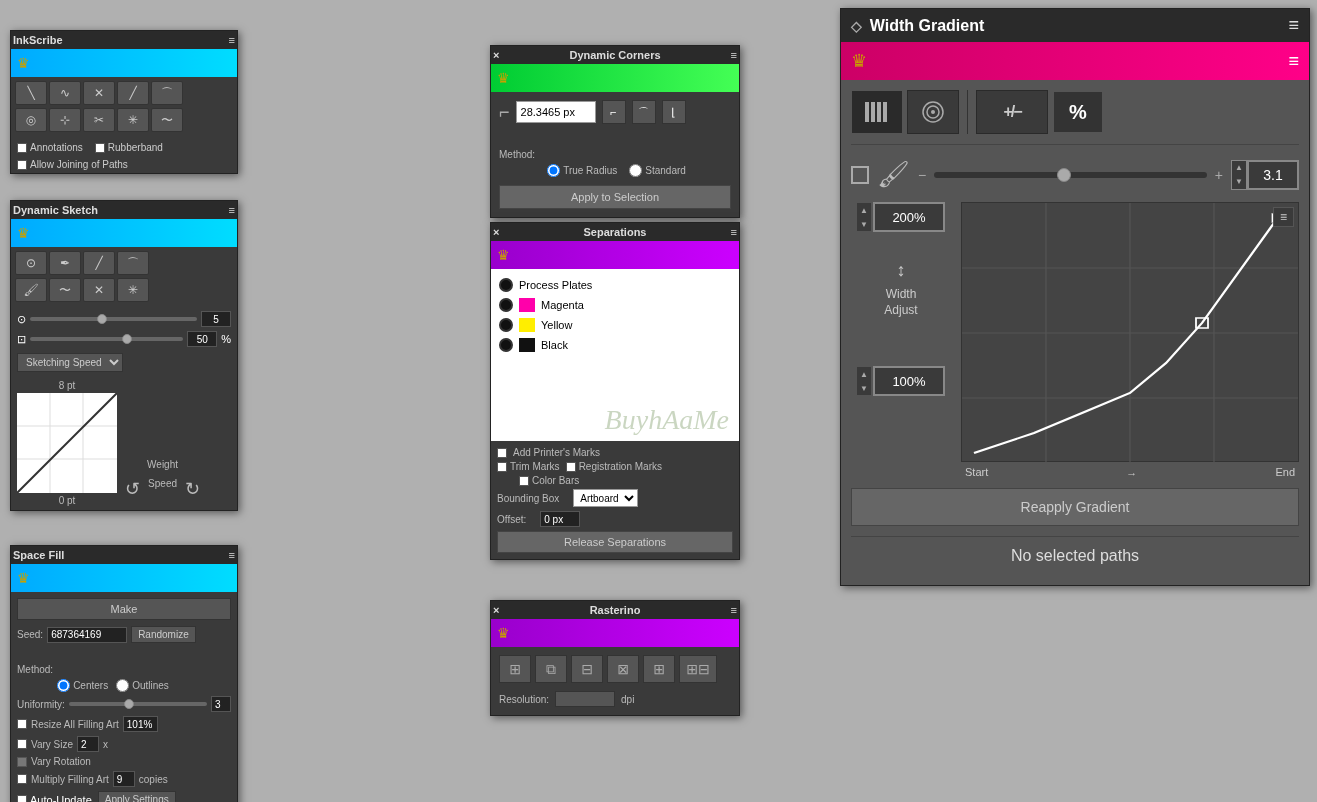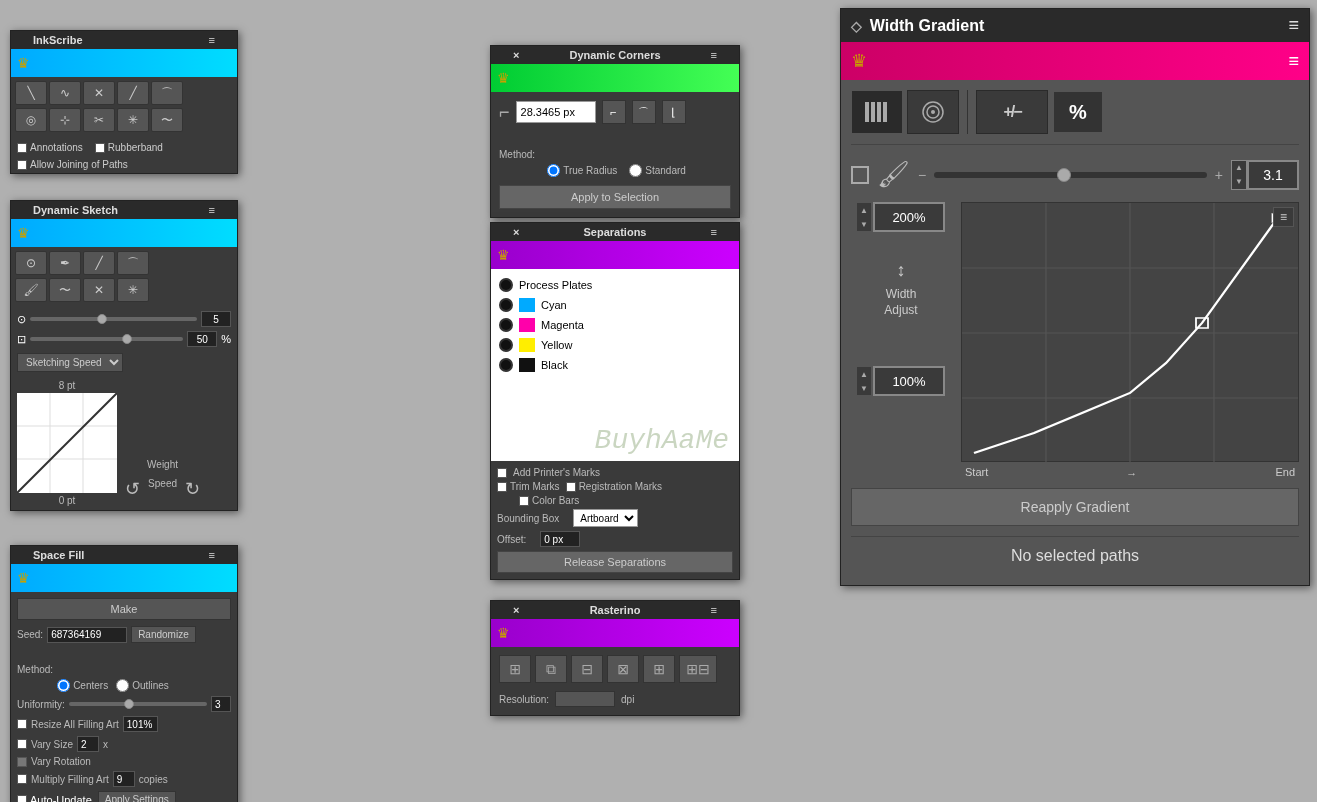--- a/index.html
+++ b/index.html
@@ -26,7 +26,7 @@
       display: flex;
       align-items: center;
       justify-content: space-between;
-      padding: 3px 22px;
+      padding: 3px 2px;
       font-size: 11px;
       font-weight: bold;
       color: #ddd;

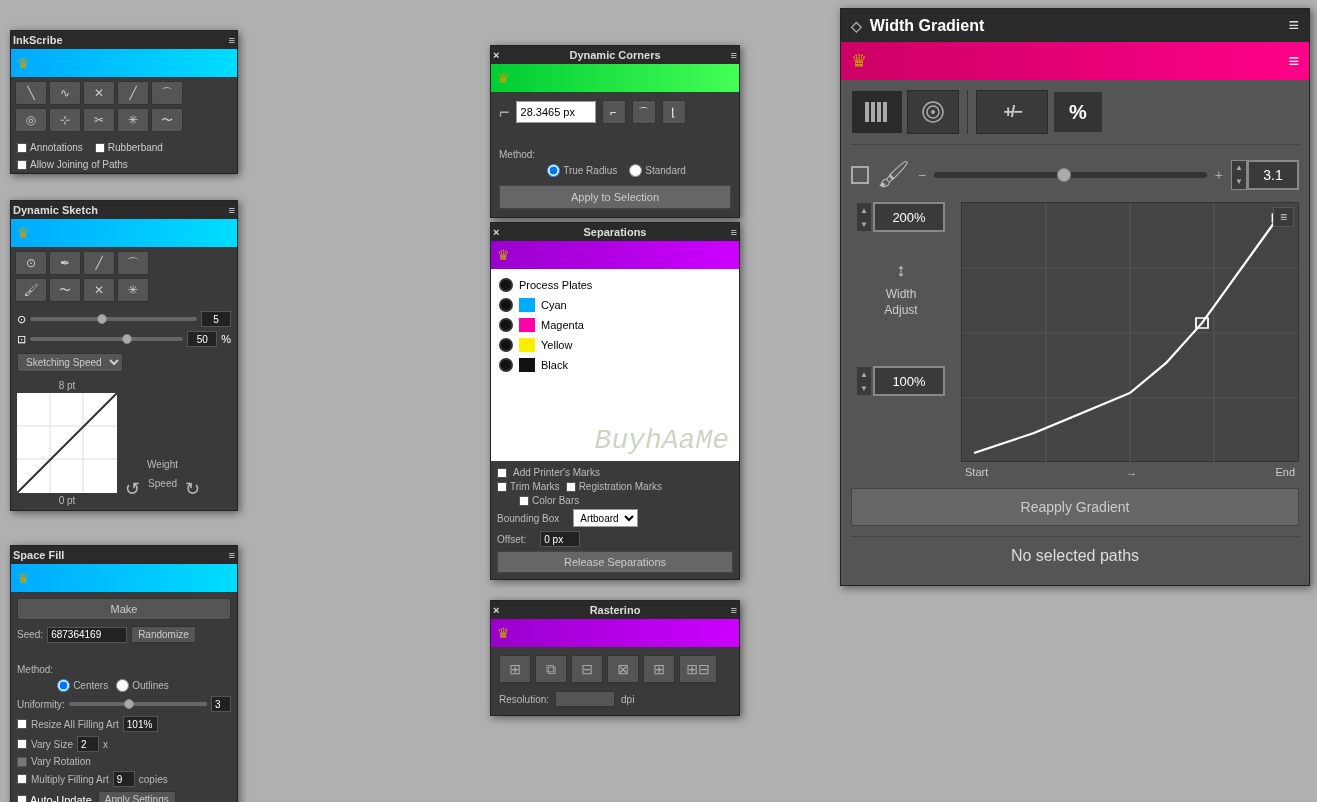--- a/index.html
+++ b/index.html
@@ -810,11 +810,6 @@
       <li class="sep-item">
         <div class="sep-circle" style="background:#111;"></div>
         <span>Process Plates</span>
-      </li>
-      <li class="sep-item">
-        <div class="sep-circle"></div>
-        <div class="sep-color-swatch" style="background:#00aaff;"></div>
-        <span>Cyan</span>
       </li>
       <li class="sep-item">
         <div class="sep-circle"></div>

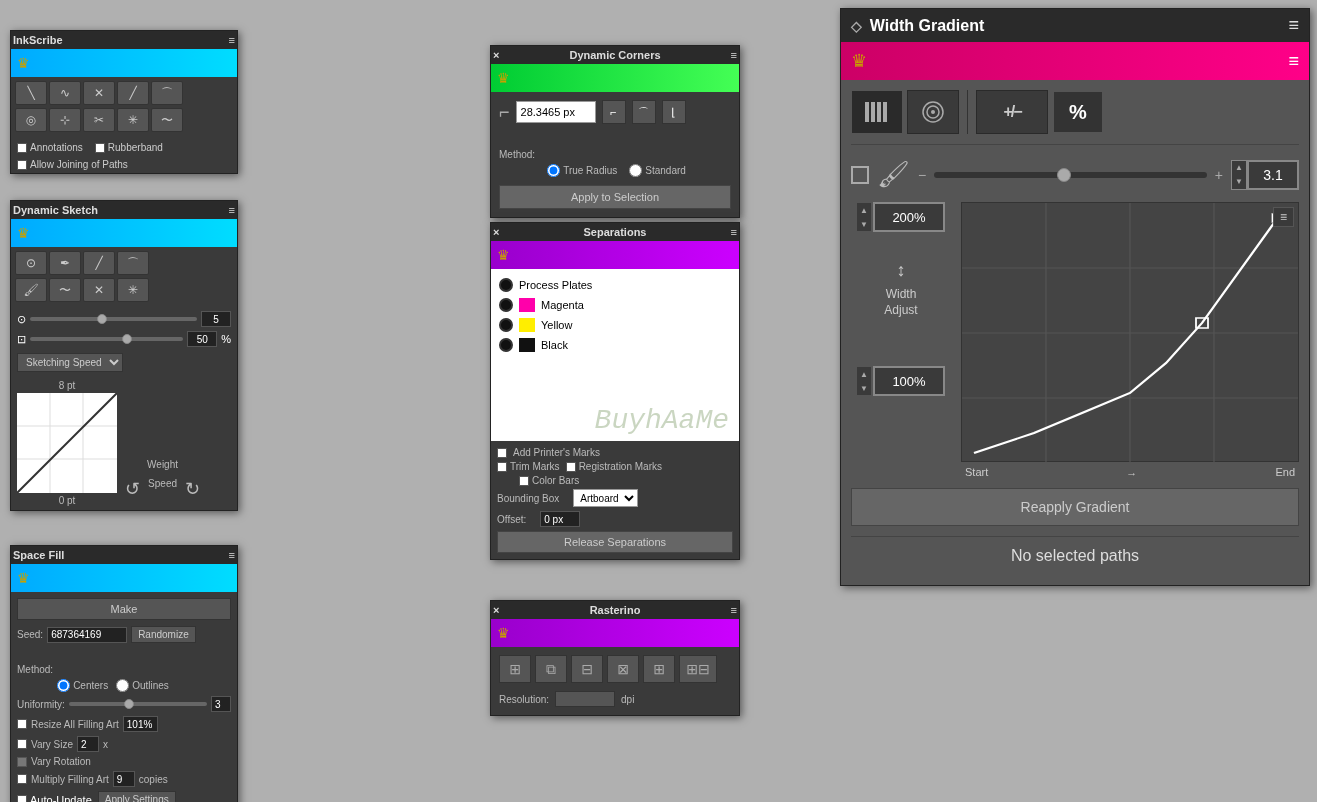--- a/index.html
+++ b/index.html
@@ -830,7 +830,7 @@
   </div>
 
   <div style="position:relative;background:#fff;height:80px;overflow:hidden;">
-    <span style="position:absolute;bottom:5px;right:10px;font-size:28px;color:rgba(80,120,50,0.3);font-family:Liberation Mono, monospace;font-style:italic;">BuyhAaMe</span>
+    <span style="position:absolute;bottom:5px;right:10px;font-size:28px;color:rgba(80,120,50,0.3);font-family:Liberation Serif, serif;font-style:italic;">BuyhAaMe</span>
   </div>
   <div class="sep-footer printer-marks">
     <div class="pm-row">

